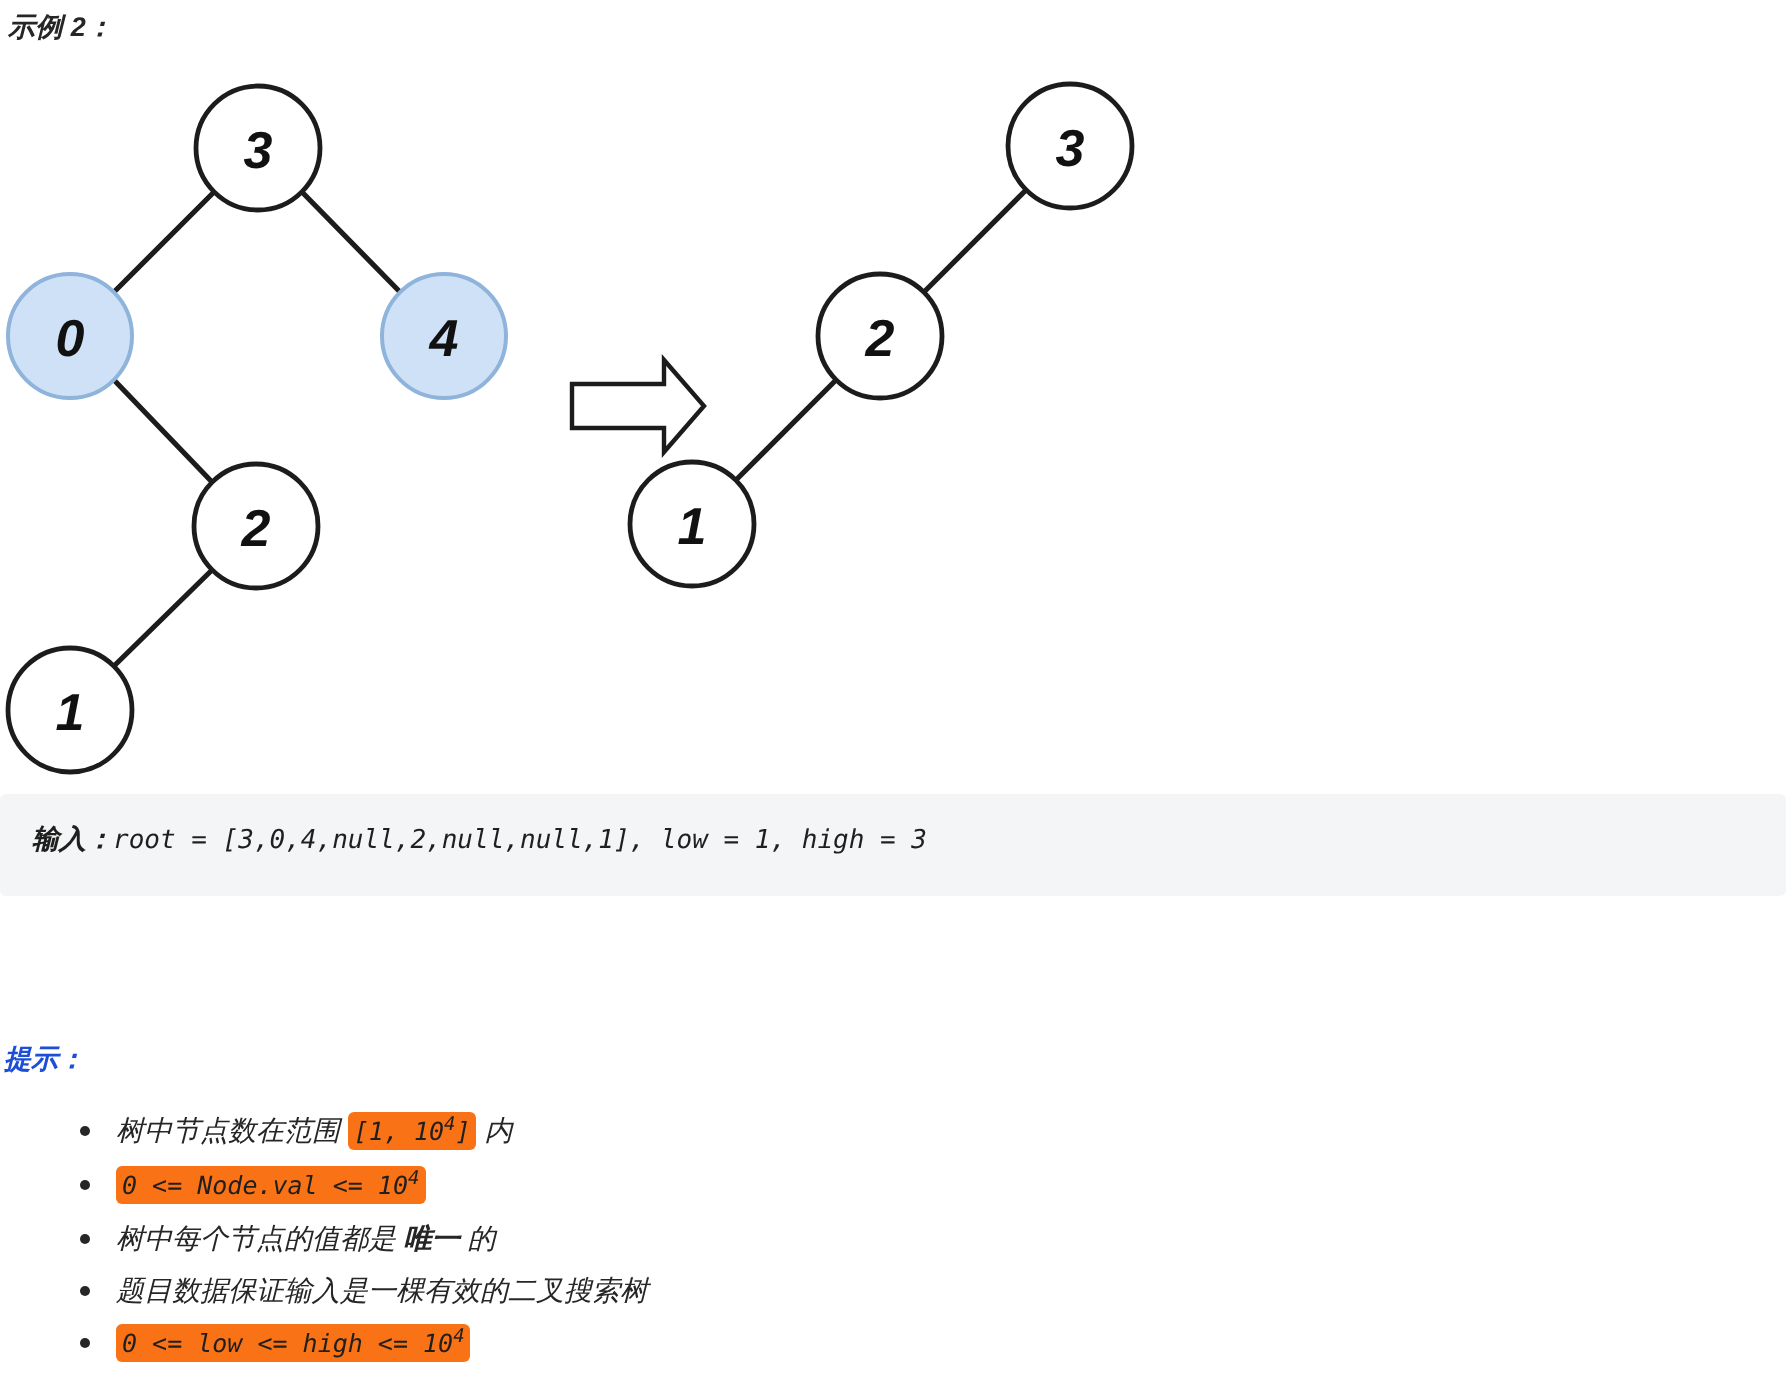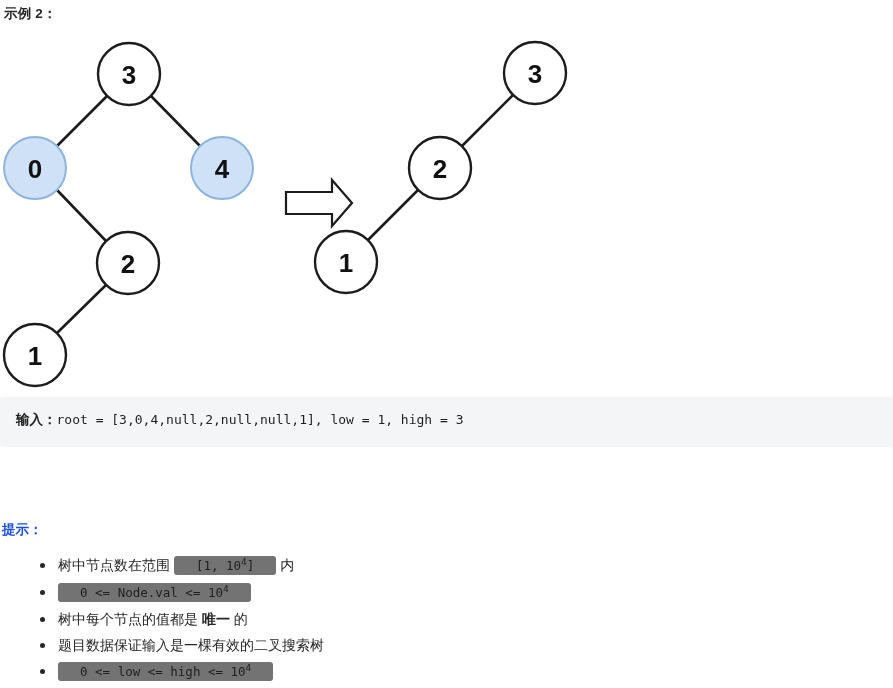--- a/index.html
+++ b/index.html
@@ -20,6 +20,7 @@
     position: relative;
     width: 893px;
     height: 564px;
+    font-style: italic;
   }
   .example-title {
     position: absolute;

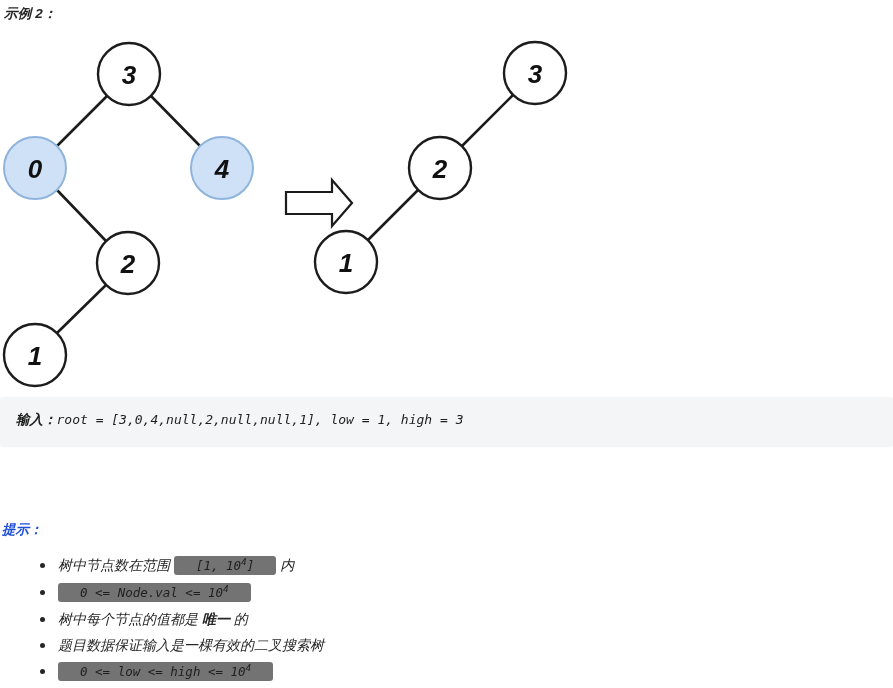--- a/index.html
+++ b/index.html
@@ -129,9 +129,9 @@
   code.inline {
     font-family: "DejaVu Sans Mono", "Liberation Mono", monospace;
     font-size: 12.5px;
-    background: #737373;
+    background: #f97316;
     border-radius: 3px;
-    padding: 2px 22px;
+    padding: 2px 3px;
     color: #1f1f1f;
     white-space: pre;
   }

